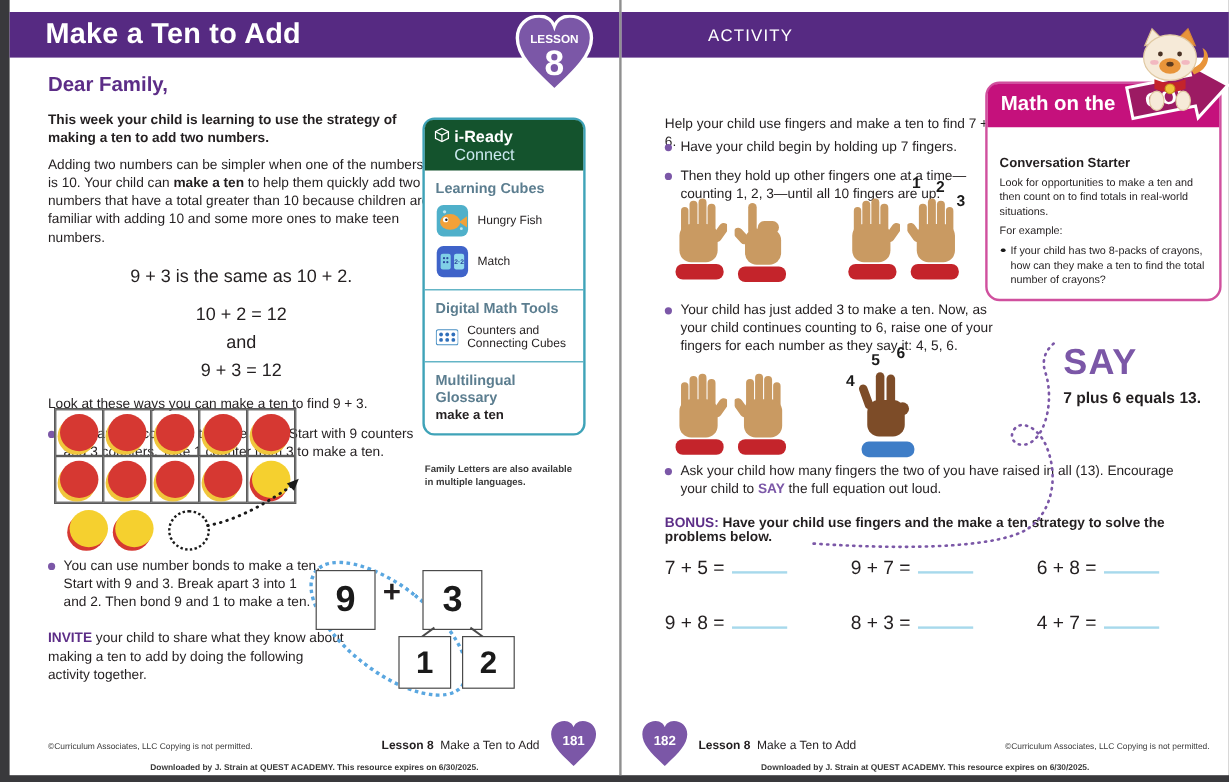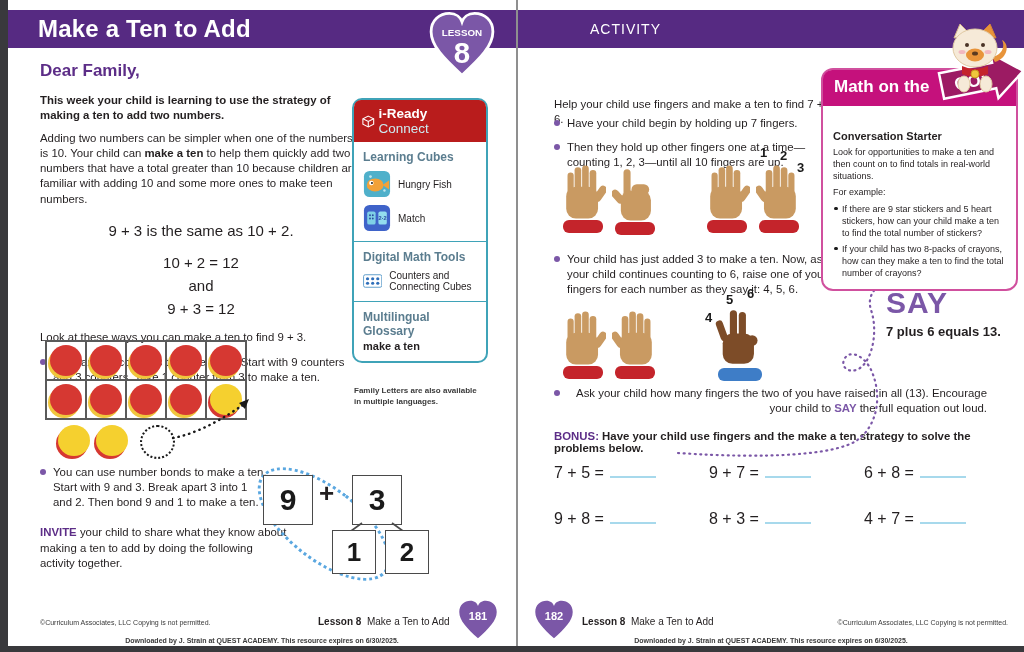--- a/index.html
+++ b/index.html
@@ -61,7 +61,7 @@
 
   
   .iready-box{position:absolute;left:344px;top:98px;width:132px;border:2px solid #3fa3b8;border-radius:10px;background:#fff;}
-  .iready-head{background:#b91c1c;border-radius:7px 7px 0 0;color:#fff;padding:6px 8px;font-size:13.5px;display:flex;align-items:center;gap:4px;}
+  .iready-head{background:#14532d;border-radius:7px 7px 0 0;color:#fff;padding:6px 8px;font-size:13.5px;display:flex;align-items:flex-start;gap:4px;}
   .iready-head .brand-b{font-weight:bold;}
   .iready-head .brand-l{color:#cdeaf1;}
   .iready-sec{padding:8px 9px 9px 9px;border-bottom:1.5px solid #3fa3b8;}

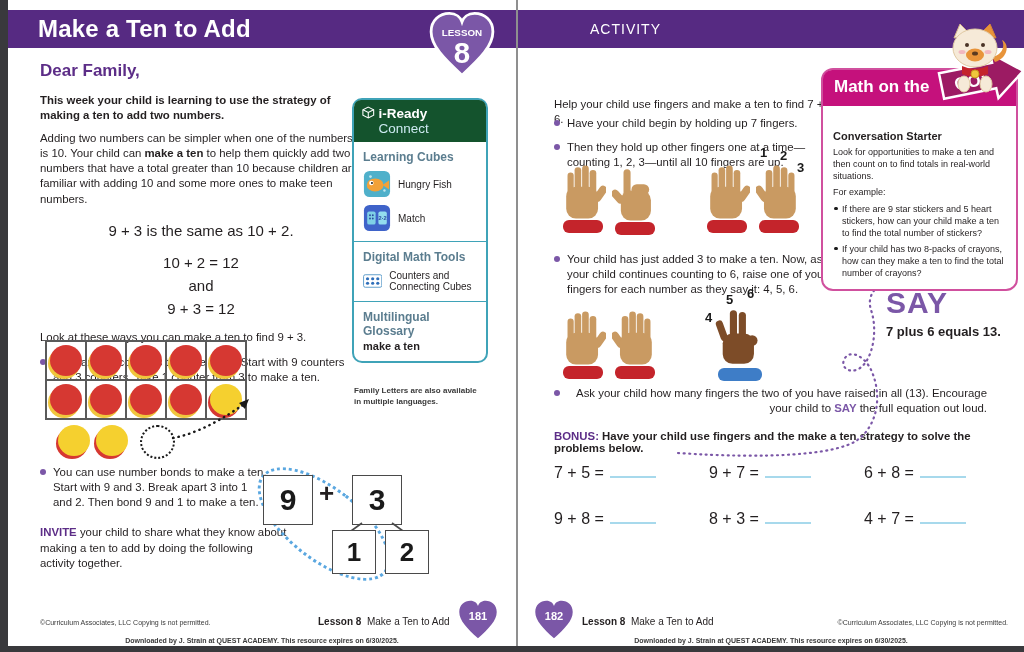--- a/index.html
+++ b/index.html
@@ -387,7 +387,6 @@
         <div class="conv-title">Conversation Starter</div>
         <p class="go-p">Look for opportunities to make a ten and then count on to find totals in real-world situations.</p>
         <p class="go-p" style="margin-bottom:0;">For example:</p>
-        <div class="go-bullet">If there are 9 star stickers and 5 heart stickers, how can your child make a ten to find the total number of stickers?</div>
         <div class="go-bullet">If your child has two 8-packs of crayons, how can they make a ten to find the total number of crayons?</div>
       </div>
     </div>

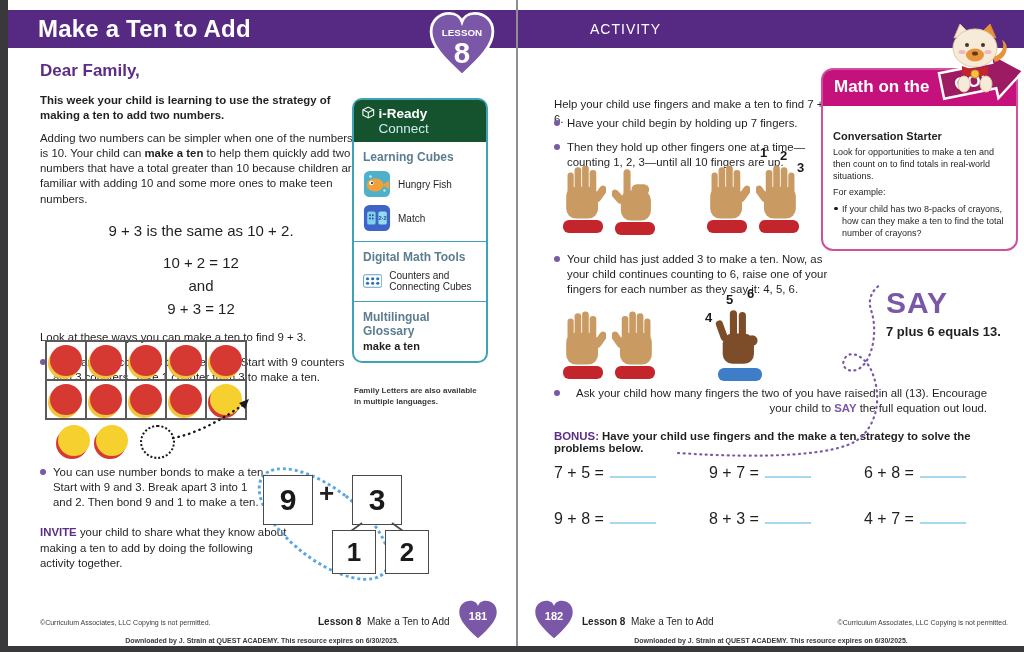--- a/index.html
+++ b/index.html
@@ -360,7 +360,7 @@
     </div>
 
     <div class="right-col" style="top:386px;width:440px;">
-      <div class="bullet" style="margin-top:0;width:420px;text-align:right;"><span>Ask your child how many fingers the two of you have raised in all (13). Encourage your child to </span><span class="say-inline">SAY</span><span> the full equation out loud.</span></div>
+      <div class="bullet" style="margin-top:0;width:420px;"><span>Ask your child how many fingers the two of you have raised in all (13). Encourage your child to </span><span class="say-inline">SAY</span><span> the full equation out loud.</span></div>
     </div>
 
     <div class="bonus"><span class="bonus-word">BONUS:</span><b> Have your child use fingers and the make a ten strategy to solve the problems below.</b></div>

